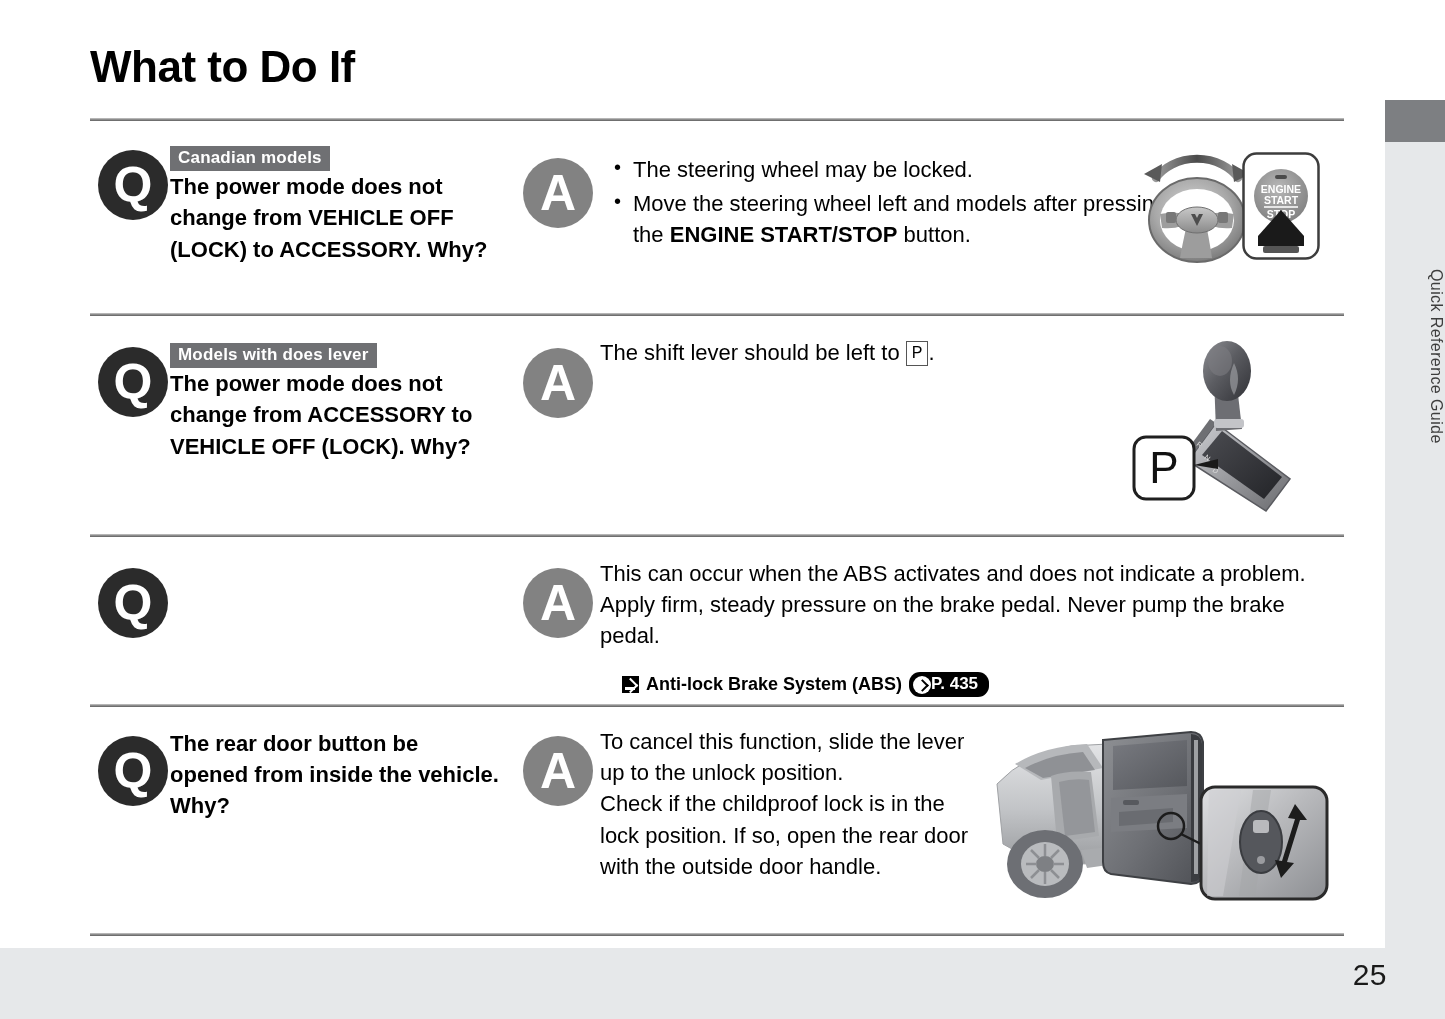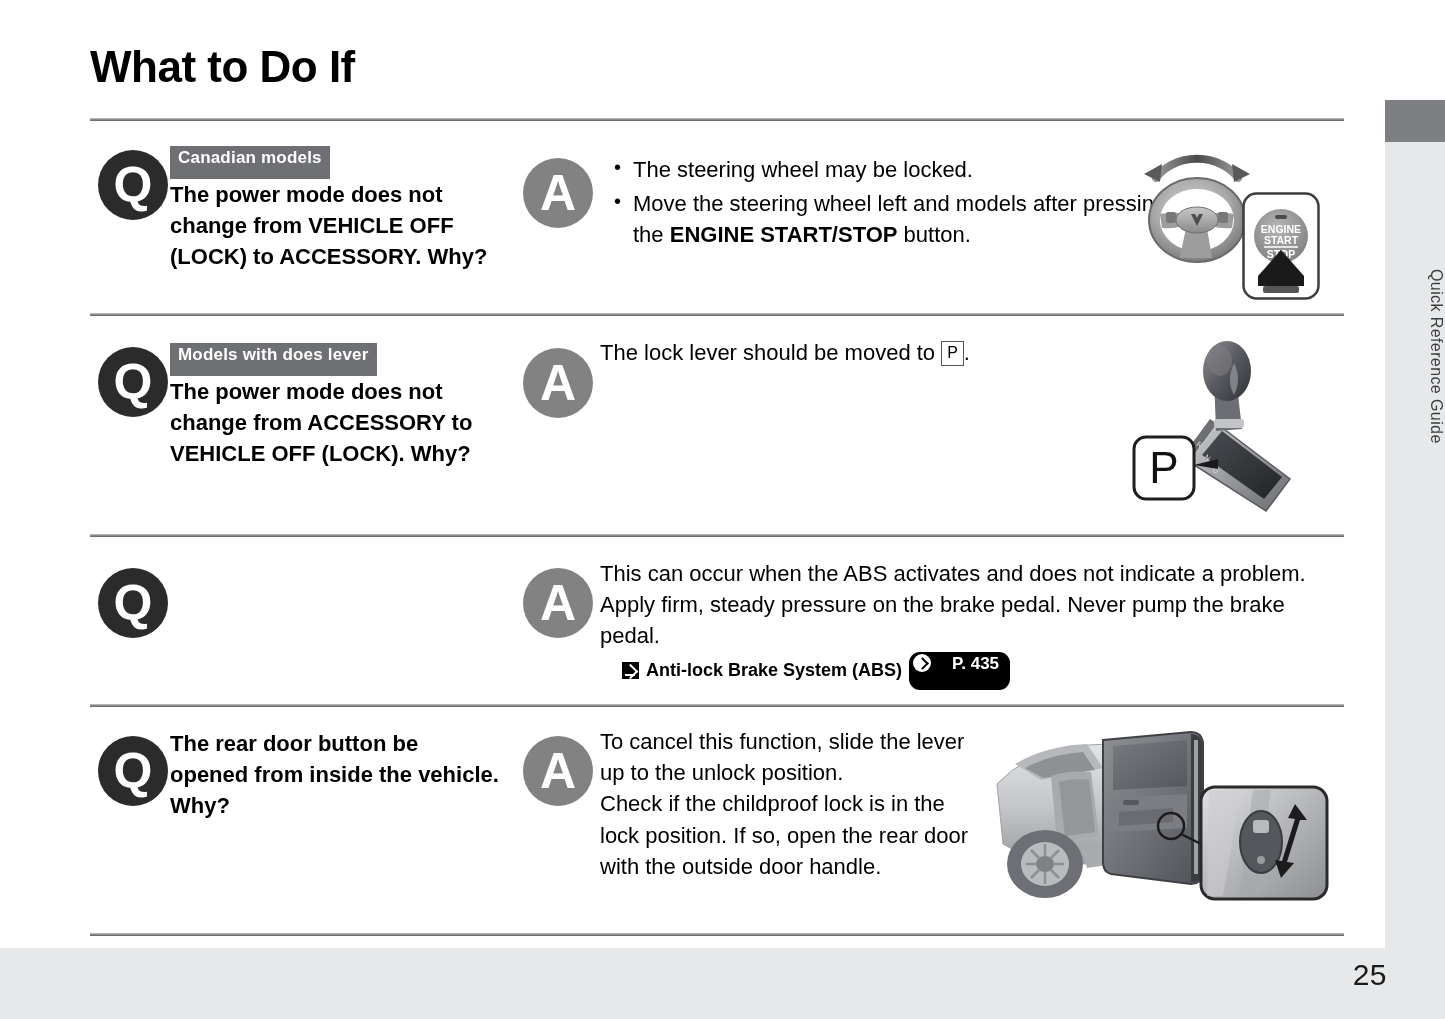--- a/index.html
+++ b/index.html
@@ -126,7 +126,7 @@
     background: #6f7073;
     color: #ffffff;
     font-size: 17px;
-    padding: 2px 8px 11px 8px;
+    padding: 2px 8px 3px 8px;
     line-height: 1.15;
     letter-spacing: 0.2px;
   }

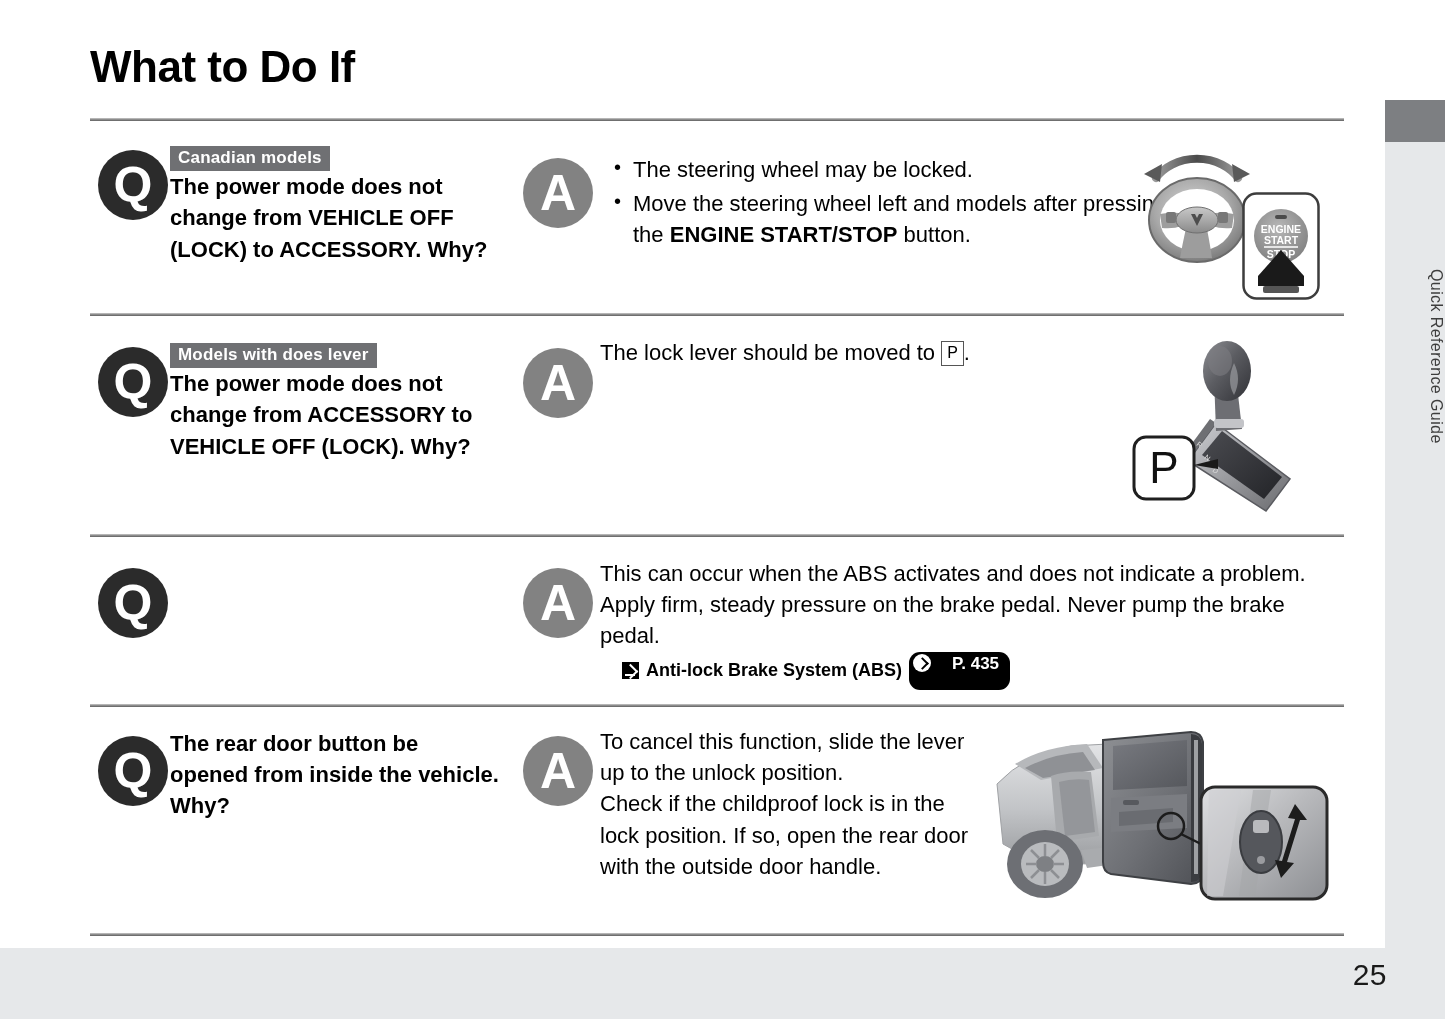--- a/index.html
+++ b/index.html
@@ -312,7 +312,7 @@
       </svg>
     </div>
 
-    <div class="illus" style="left:1152px; top:12px; width:62px; height:108px;margin-top:40px;">
+    <div class="illus" style="left:1152px; top:12px; width:62px; height:108px;">
       <svg width="78" height="108" viewBox="0 0 78 108">
         <defs>
           <radialGradient id="btnG" cx="45%" cy="35%" r="70%">

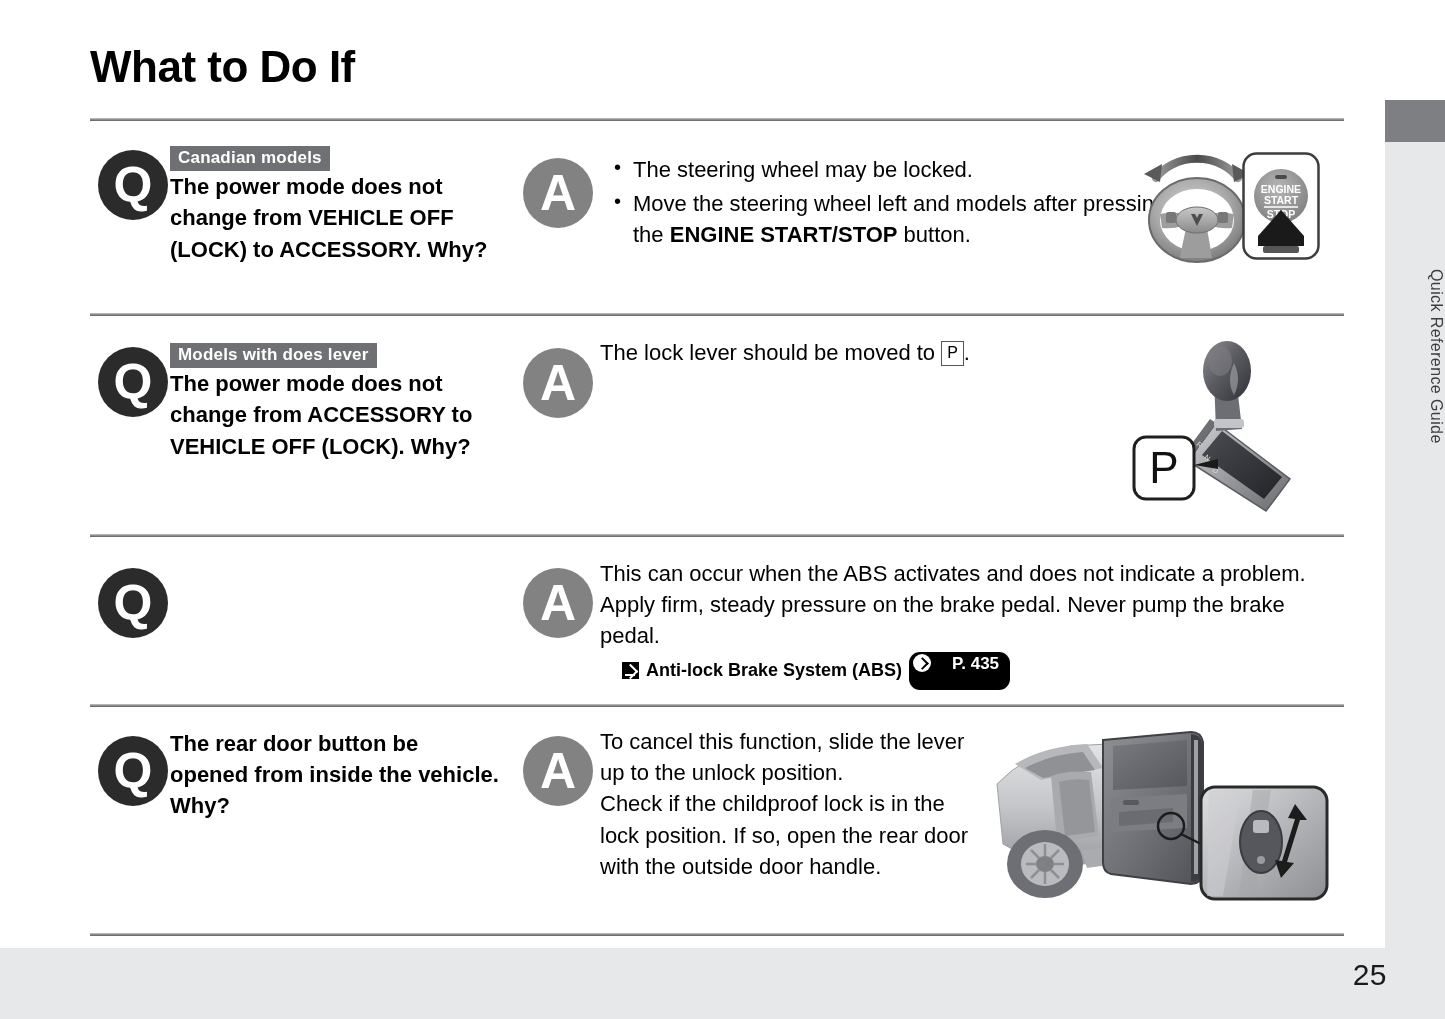--- a/index.html
+++ b/index.html
@@ -343,7 +343,7 @@
     </div>
 
     <div class="a-text" style="top:0px; width:560px">
-      <span>The lock lever should be moved to </span><span class="boxed-p">P</span><span>.</span>
+      <span>The shift lever should be left to </span><span class="boxed-p">P</span><span>.</span>
     </div>
 
     <div class="illus" style="left:1040px; top:-4px; width:200px; height:190px;">

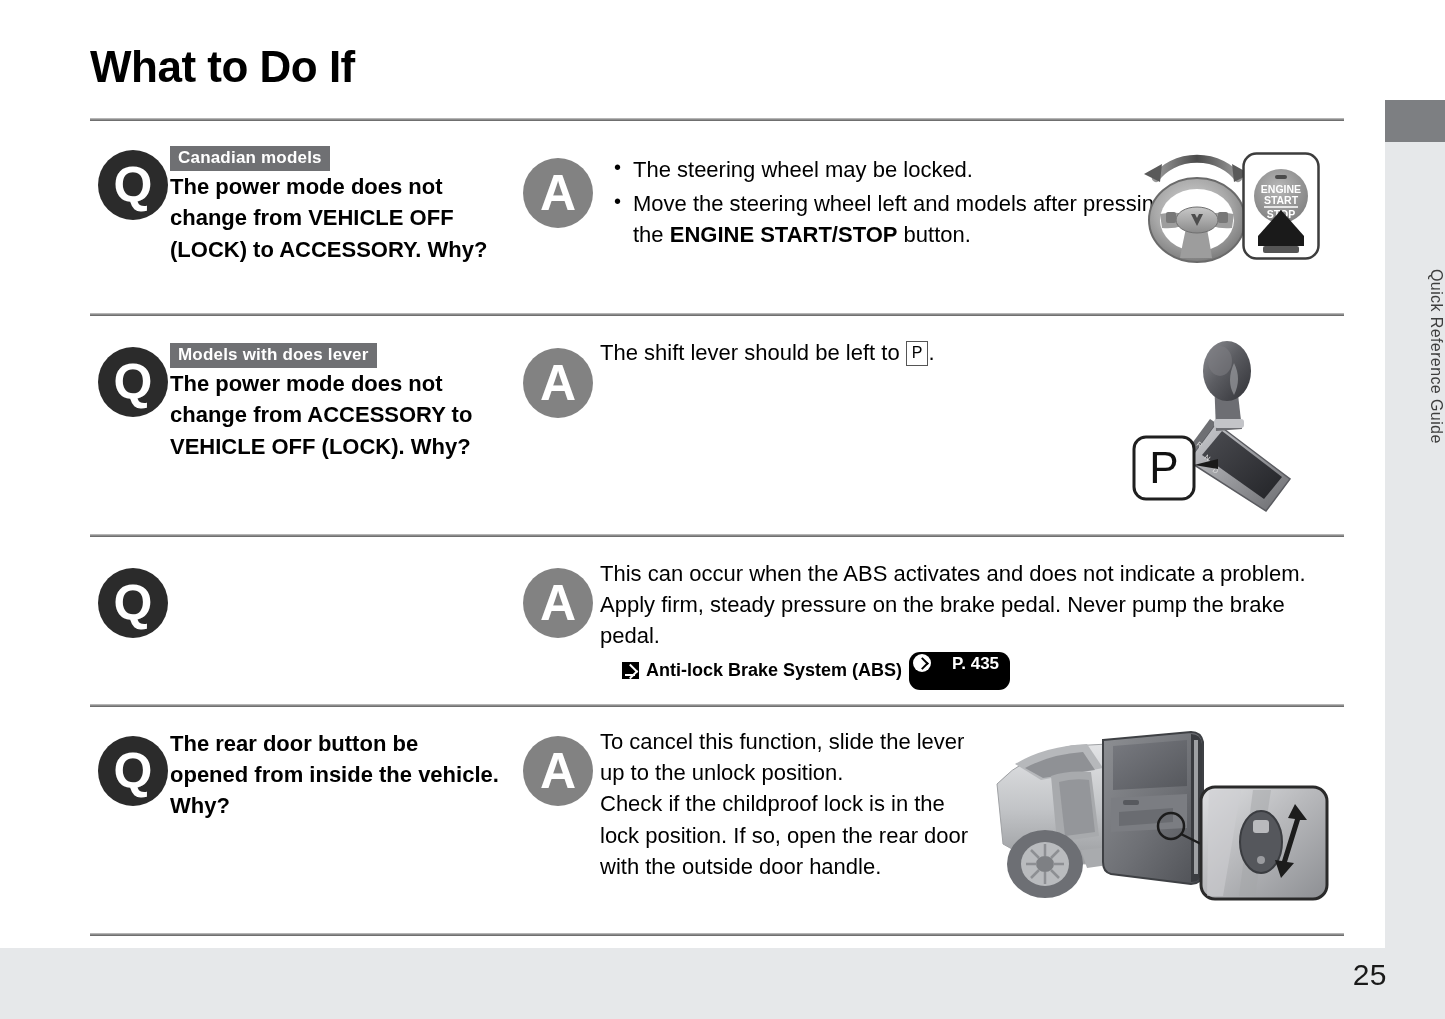--- a/index.html
+++ b/index.html
@@ -178,7 +178,7 @@
 
   
   .xref {
-    margin-top: 0;
+    margin-top: 20px;
     padding-left: 22px;
     font-size: 18px;
     font-weight: bold;

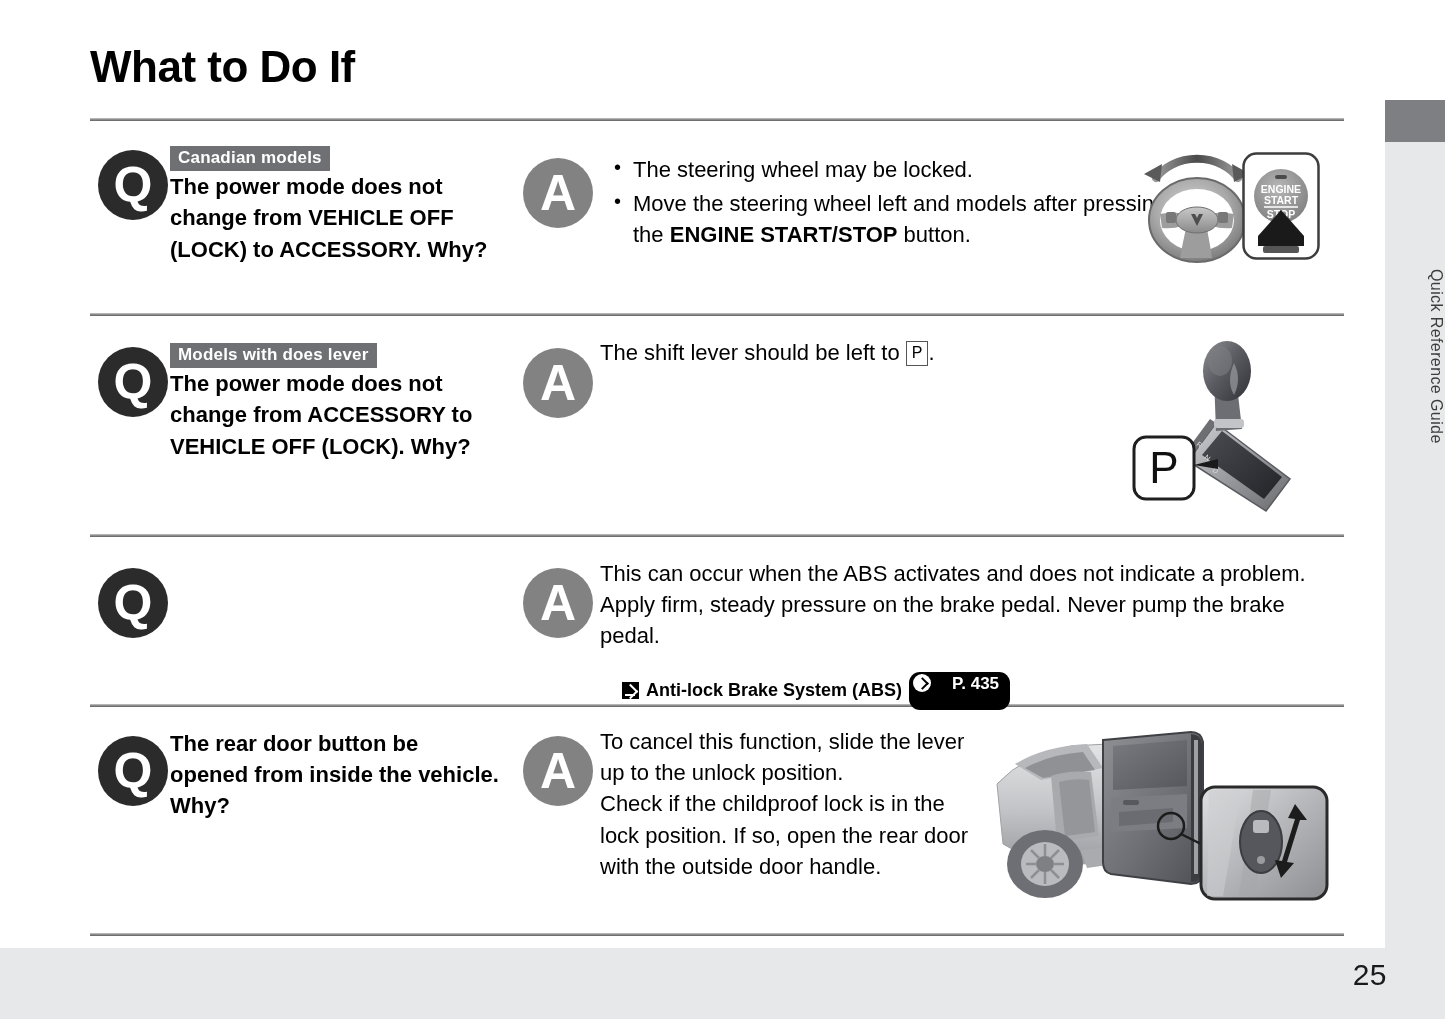--- a/index.html
+++ b/index.html
@@ -210,12 +210,12 @@
   }
   .page-pill {
     display: inline-flex;
-    align-items: flex-start;
-    gap: 21px;
+    align-items: flex-end;
+    gap: 0;
     background: #000;
     color: #fff;
     border-radius: 11px;
-    padding: 2px 11px 16px 4px;
+    padding: 2px 11px 3px 4px;
     font-size: 17px;
     font-weight: bold;
     line-height: 1.2;

